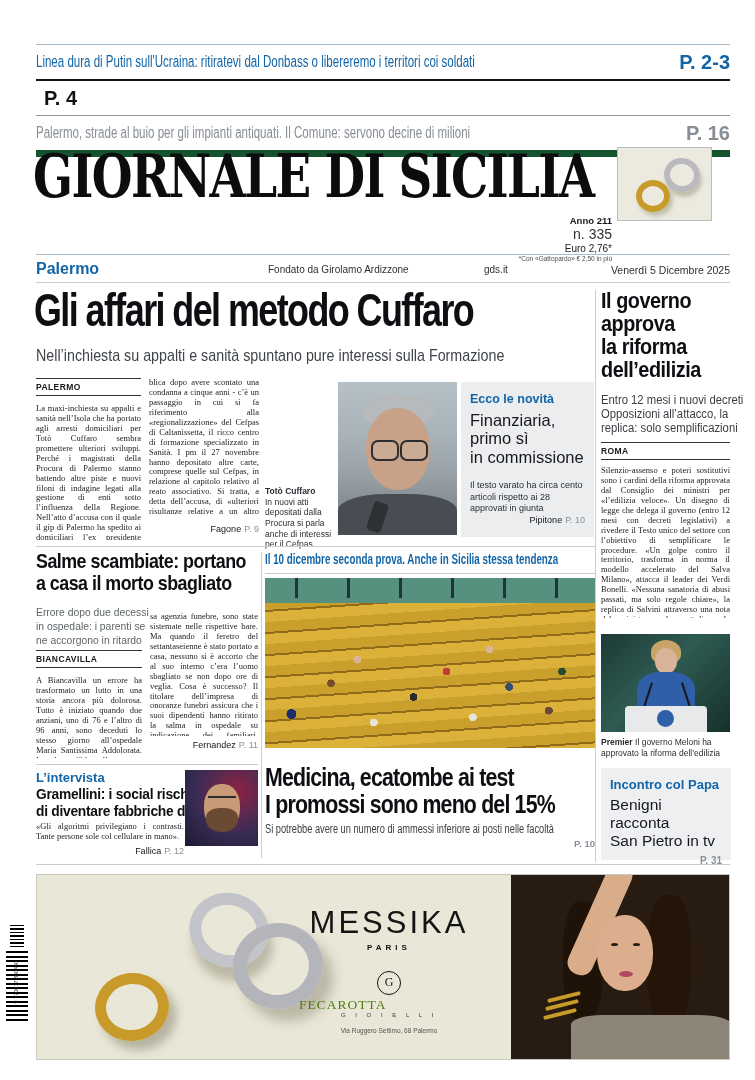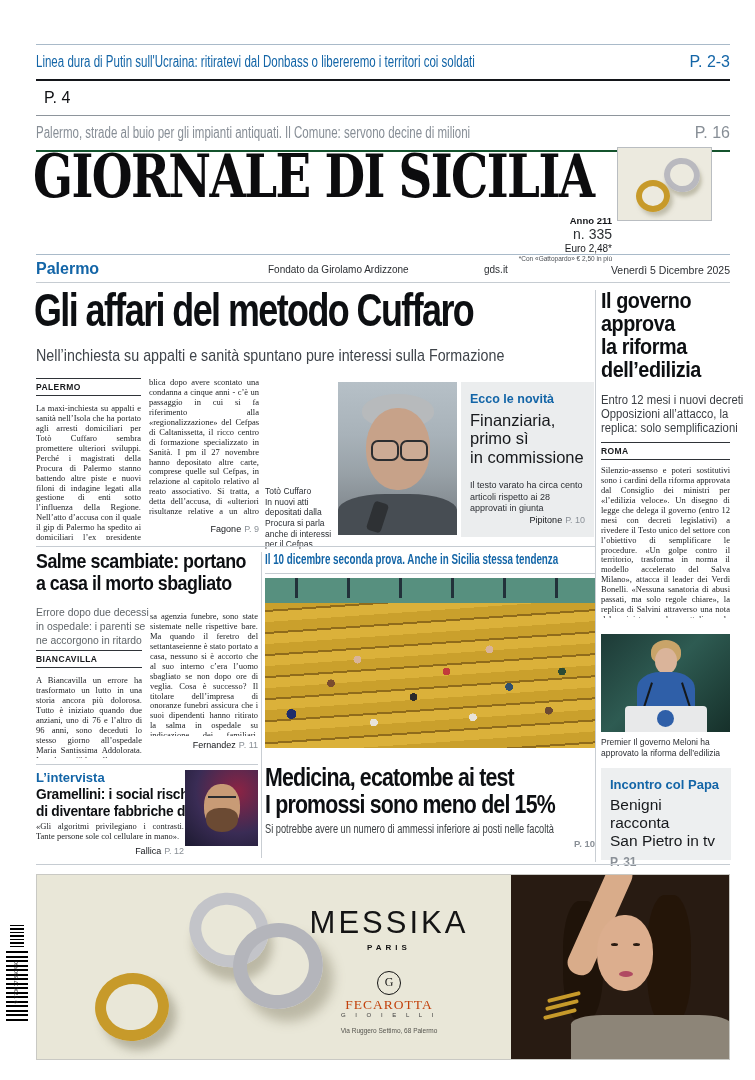--- a/index.html
+++ b/index.html
@@ -14,7 +14,7 @@
   #skyline{left:36px;top:44px;width:694px;border-top:1px solid #a9bac9;}
   .sky-row{display:flex;justify-content:space-between;align-items:center;height:34px;}
   .sky-row .t{font-weight:normal;font-size:16px;}
-  .sky-row .p{font-weight:normal;font-size:16px;margin-left:8px;}
+  .sky-row .p{font-weight:bold;font-size:20px;margin-left:8px;}
   #sky1{border-bottom:2px solid #14161a;color:#1365a7;}
   #sky2{border-bottom:1px solid #8e959c;color:#101114;}
   #sky3{border-bottom:2px solid #14532d;color:#878e96;}

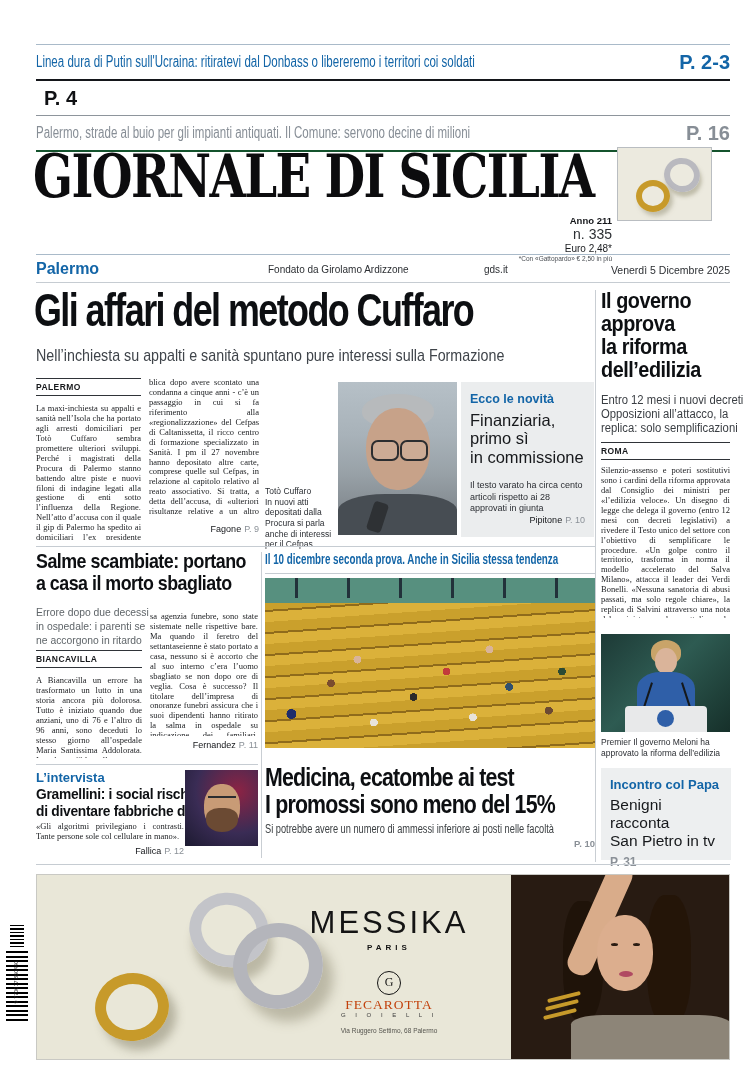--- a/index.html
+++ b/index.html
@@ -17,7 +17,7 @@
   .sky-row .p{font-weight:bold;font-size:20px;margin-left:8px;}
   #sky1{border-bottom:2px solid #14161a;color:#1365a7;}
   #sky2{border-bottom:1px solid #8e959c;color:#101114;}
-  #sky3{border-bottom:2px solid #14532d;color:#878e96;}
+  #sky3{border-bottom:7px solid #14532d;color:#878e96;}
 
   
   #wordmark{left:33px;top:146px;font-family:"DejaVu Serif",serif;font-weight:bold;

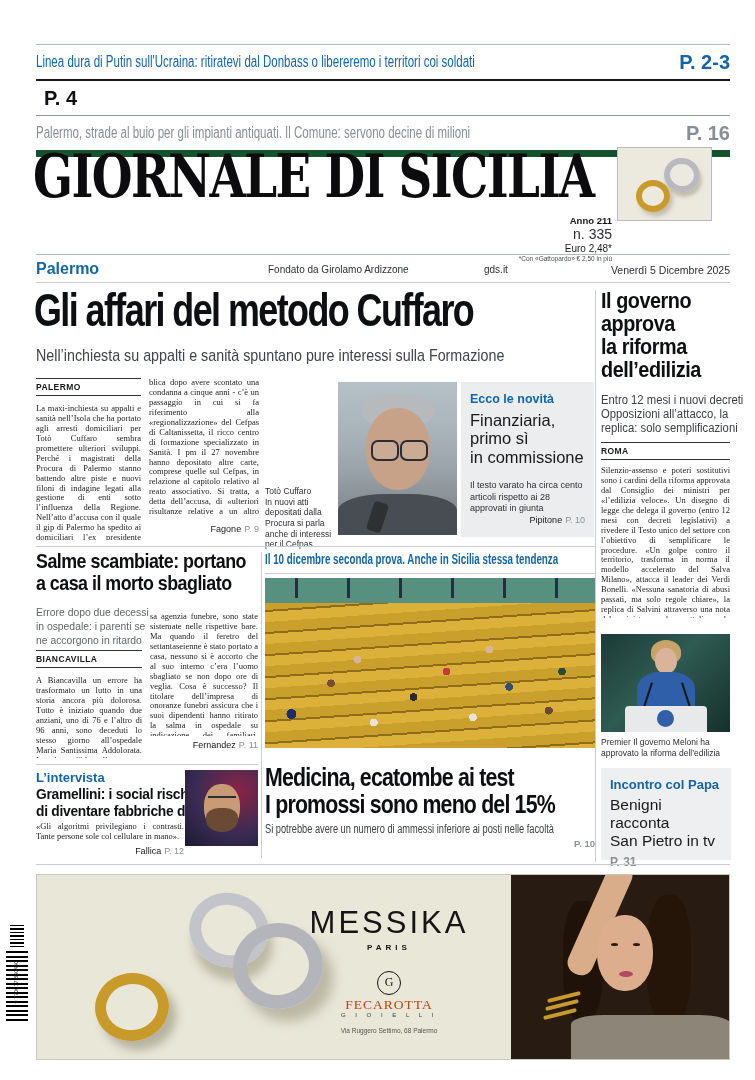--- a/index.html
+++ b/index.html
@@ -211,7 +211,7 @@
   <div id="anno-block" class="abs">
     <div class="b">Anno 211</div>
     <div class="n">n. 335</div>
-    <div class="e">Euro 2,48*</div>
+    <div class="e">Euro 2,76*</div>
     <div class="note">*Con «Gattopardo» € 2,50 in più</div>
   </div>
 

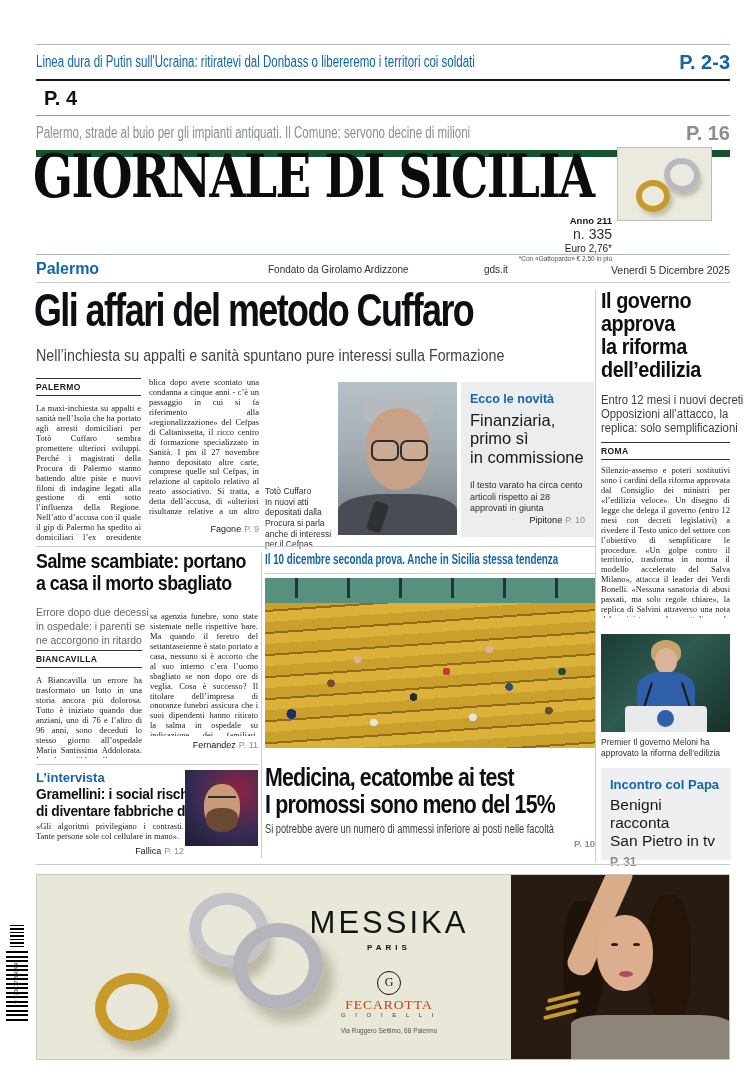--- a/index.html
+++ b/index.html
@@ -53,7 +53,7 @@
   .byline .pg{color:#8a9097;margin-left:3px;}
   .bluekick{color:#1365a7;font-weight:bold;}
   .capt{font-size:8.5px;line-height:1.25;color:#2b2e33;}
-  .capt .cb{font-weight:normal;}
+  .capt .cb{font-weight:bold;}
 
   
   #cuf-k{left:36px;top:378px;width:105px;}

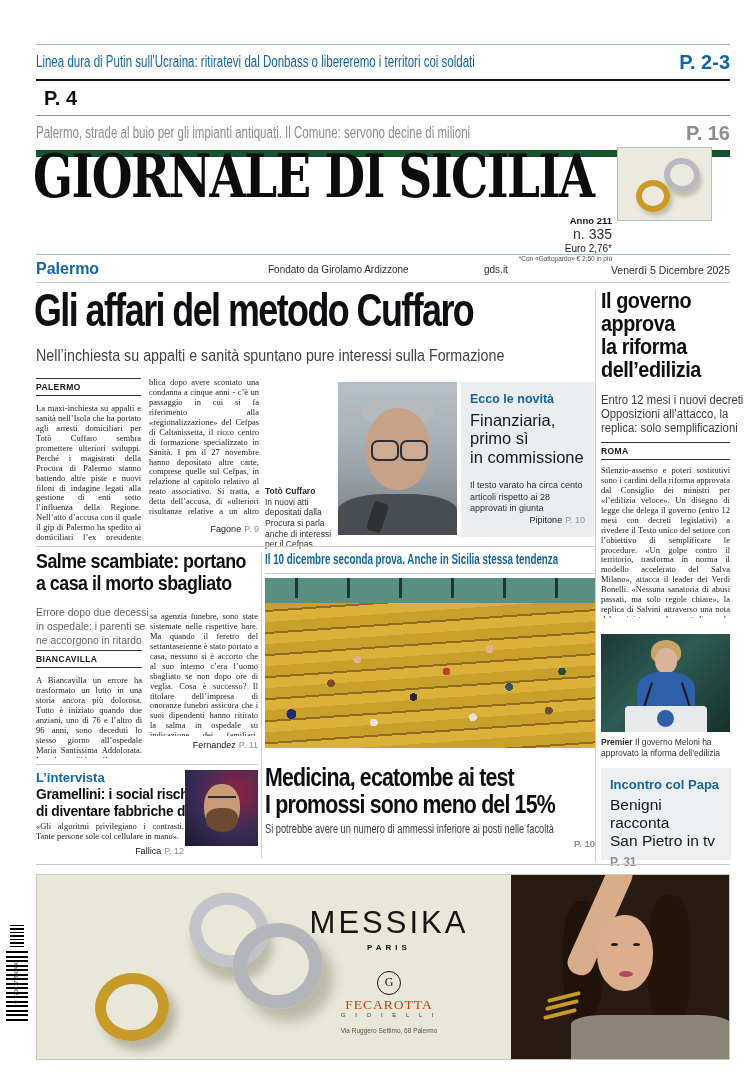--- a/index.html
+++ b/index.html
@@ -97,7 +97,7 @@
   #box-papa{left:601px;top:768px;width:130px;height:92px;background:#edeff0;box-sizing:border-box;padding:9px 9px;}
   #box-papa .bluekick{font-size:13px;}
   #papa-title{font-size:15.5px;line-height:1.15;color:#17191c;margin-top:4px;white-space:pre-line;}
-  #papa-pg{font-weight:bold;font-size:12px;color:#8a9097;margin-top:6px;}
+  #papa-pg{text-align:right;font-weight:bold;font-size:10px;color:#8a9097;margin-top:6px;}
 
   
   #salme-hl{left:36px;top:550px;font-weight:bold;font-size:21px;line-height:1.03;letter-spacing:-.6px;

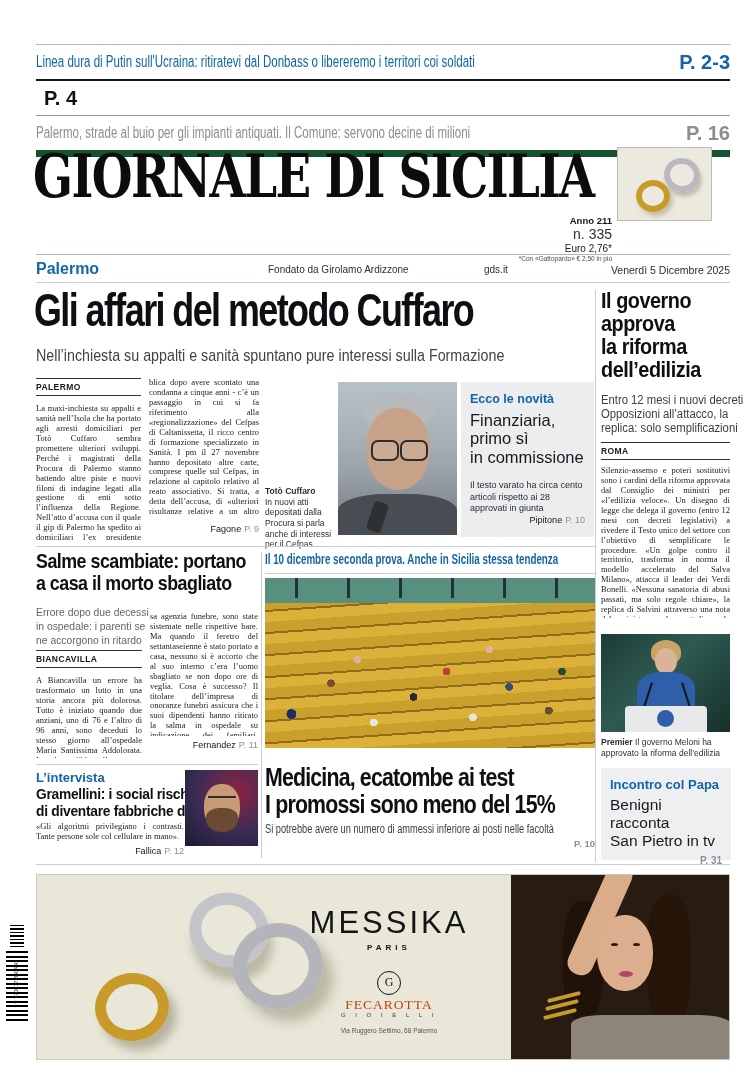--- a/index.html
+++ b/index.html
@@ -162,7 +162,7 @@
   #ad-brand-sub{left:262px;top:68px;width:180px;text-align:center;font-size:8px;letter-spacing:4px;font-weight:bold;color:#141414;}
   #ad-mono{left:340px;top:96px;width:22px;height:22px;border:1.5px solid #141414;border-radius:50%;
            text-align:center;font-size:12px;line-height:21px;font-family:"Liberation Serif",serif;color:#141414;}
-  #ad-ret{left:262px;top:122px;width:180px;text-align:center;font-size:13.5px;letter-spacing:1px;color:#c2410c;
+  #ad-ret{left:262px;top:122px;width:180px;font-size:13.5px;letter-spacing:1px;color:#4d7c0f;
           font-family:"Liberation Serif",serif;}
   #ad-ret-sub{left:262px;top:137px;width:180px;text-align:center;font-size:6px;letter-spacing:4px;color:#3a3a3a;}
   #ad-addr{left:262px;top:152px;width:180px;text-align:center;font-size:6.5px;color:#55544e;}

